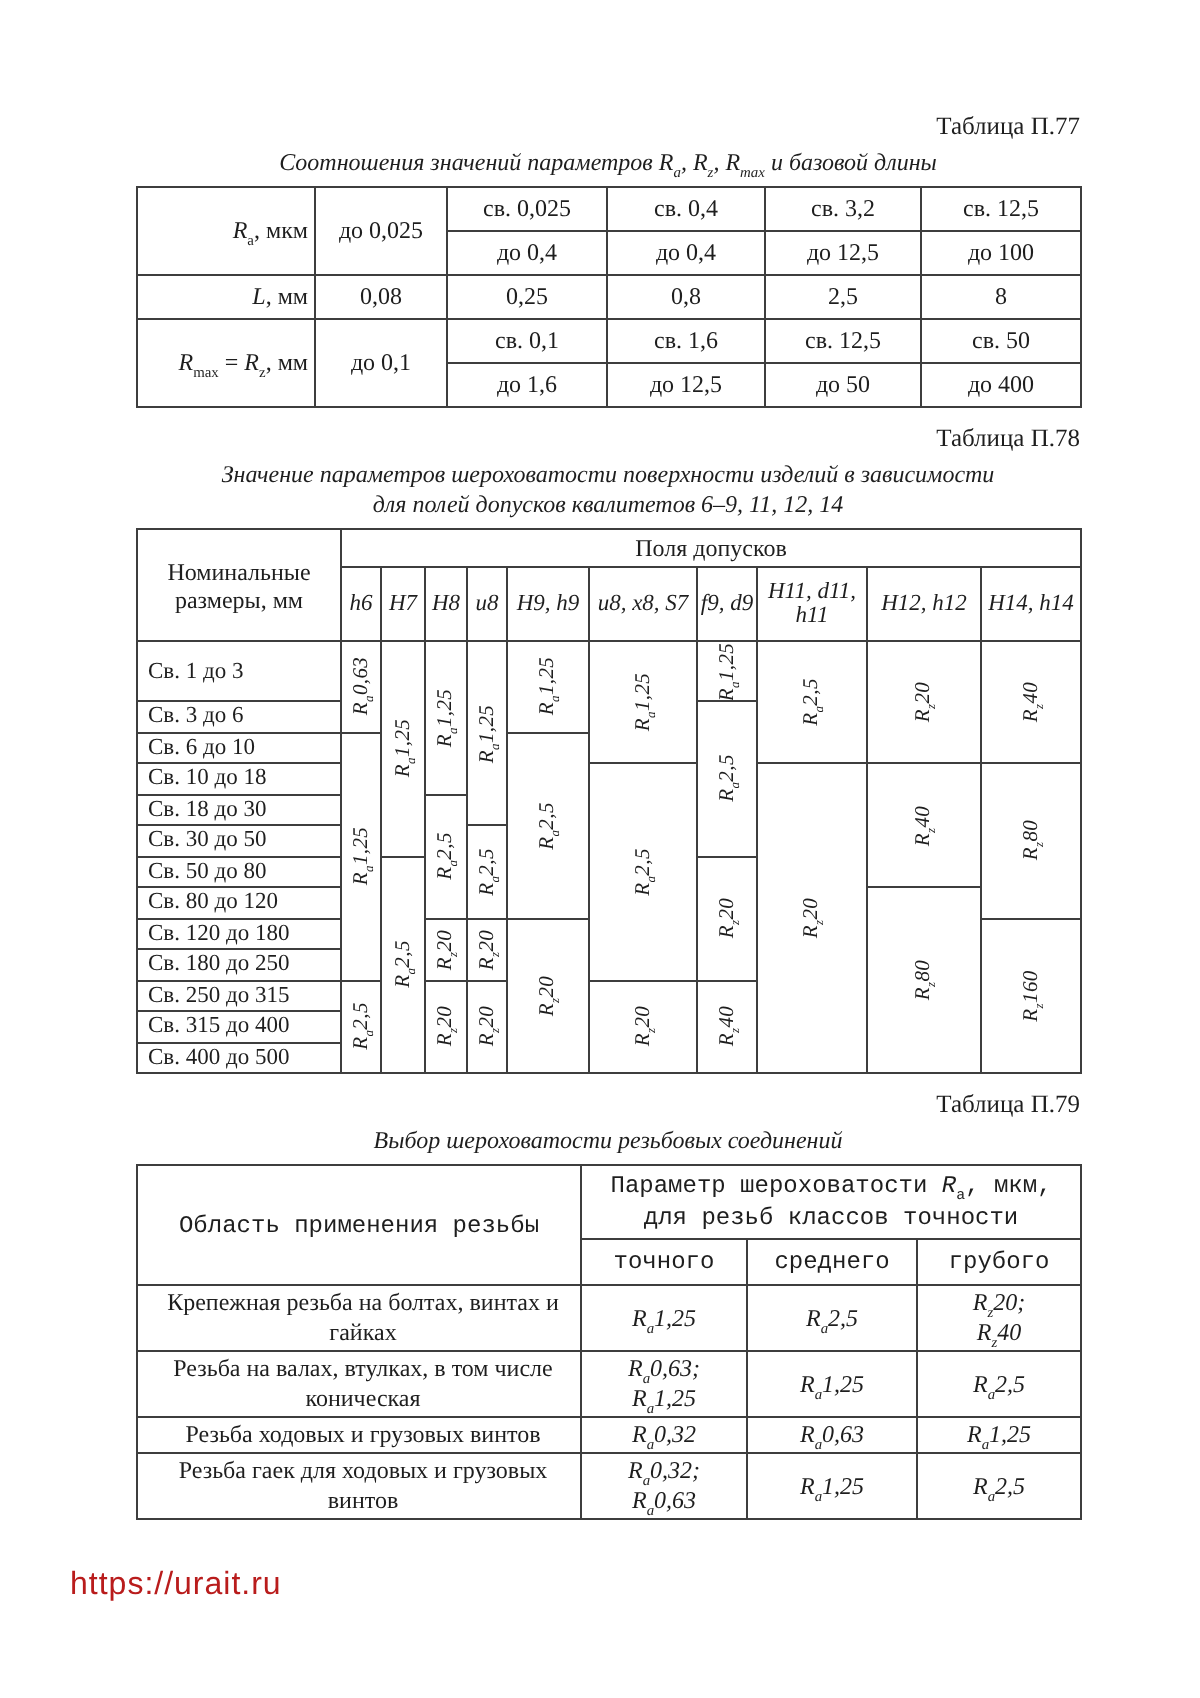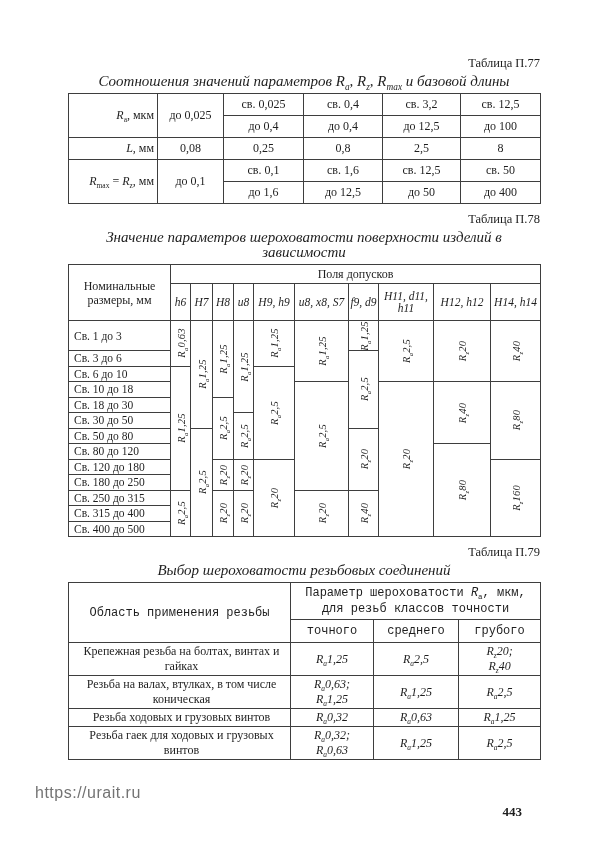--- a/index.html
+++ b/index.html
@@ -11,7 +11,7 @@
   .content{margin-left:68px;width:472px;}
   .tbl-label{font-size:12.5px;text-align:right;margin-top:56px;}
   .tbl-label.mid{margin-top:8px;}
-  .caption{font-style:italic;font-size:15px;text-align:center;line-height:15px;margin-top:3px;}
+  .caption{font-style:italic;font-size:12px;text-align:center;line-height:15px;margin-top:3px;}
   table{border-collapse:collapse;table-layout:fixed;width:472px;margin-top:4px;}
   td,th{border:1px solid #3e3e3e;font-weight:normal;overflow:hidden;}
   sub{font-size:0.62em;line-height:0;}

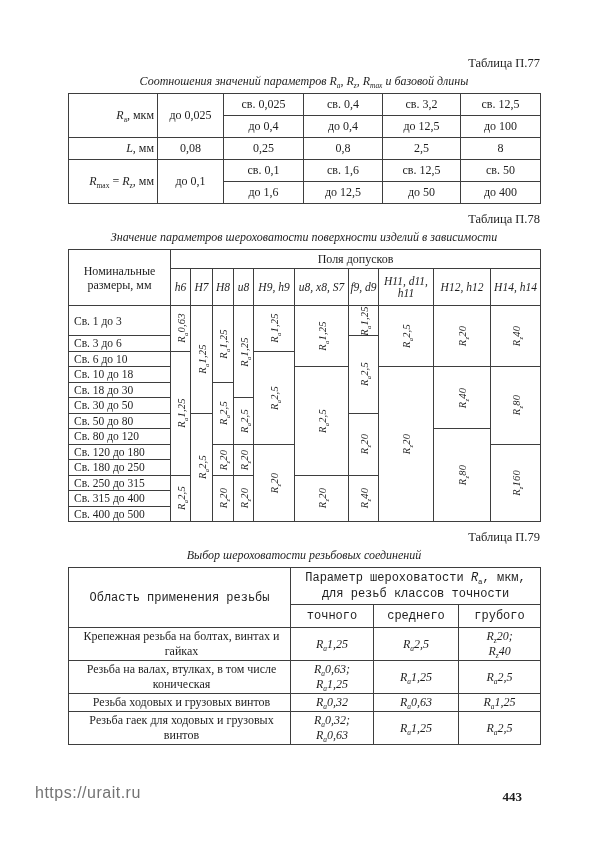--- a/index.html
+++ b/index.html
@@ -112,6 +112,7 @@
     <div class="tbl-label mid">Таблица П.78</div>
     <div class="caption">
       <div>Значение параметров шероховатости поверхности изделий в зависимости</div>
+      <div>для полей допусков квалитетов 6–9, 11, 12, 14</div>
     </div>
 
     <table class="t78">

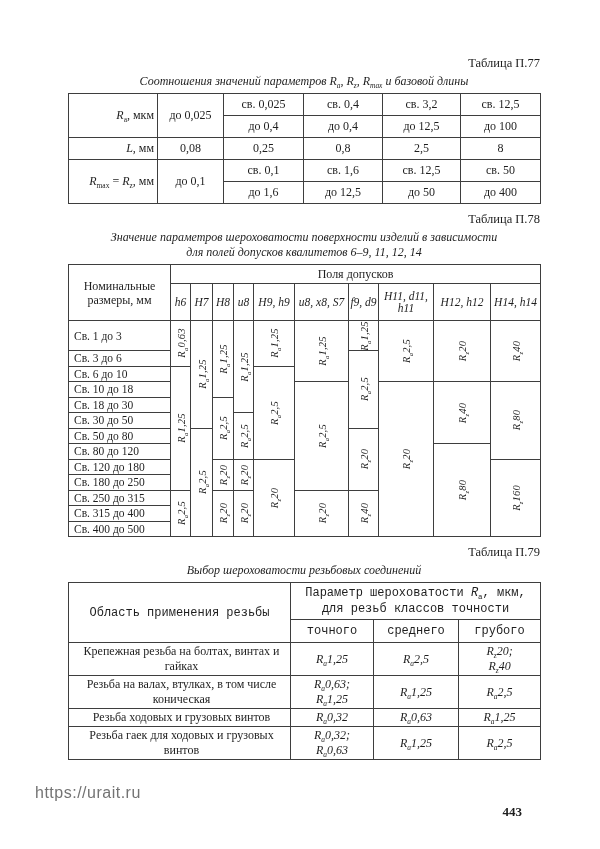--- a/index.html
+++ b/index.html
@@ -48,7 +48,7 @@
   .watermark{
     position:absolute;left:35px;top:784px;
     font-family:"Liberation Sans","DejaVu Sans",sans-serif;
-    font-size:16px;color:#737373;letter-spacing:0.5px;
+    font-size:16px;color:#b91c1c;letter-spacing:0.5px;
   }
 </style>
 </head>

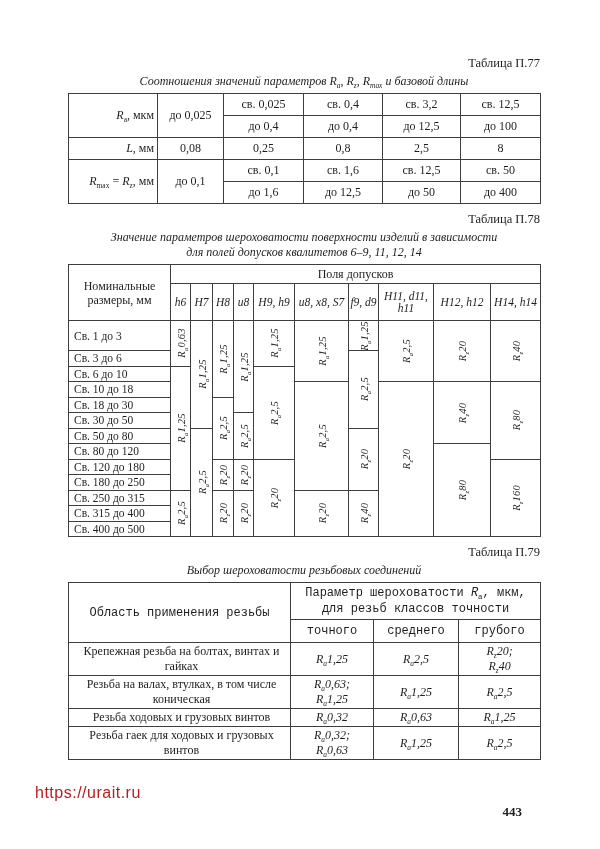--- a/index.html
+++ b/index.html
@@ -335,7 +335,6 @@
         </tbody>
     </table>
 
-    <div class="page-number">443</div>
   </div>
 
   <div class="watermark">https://urait.ru</div>

